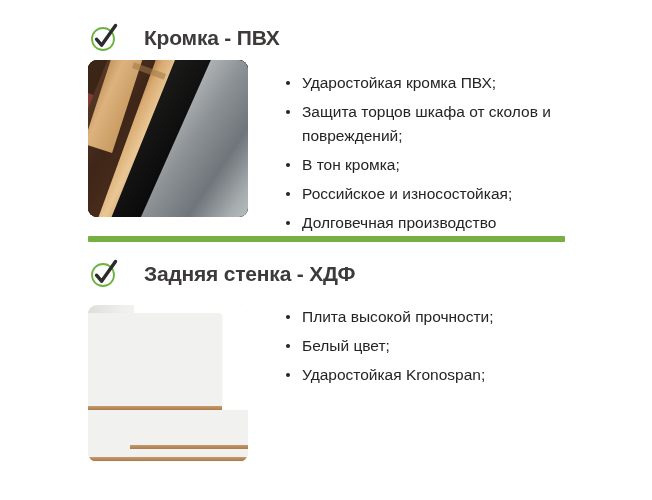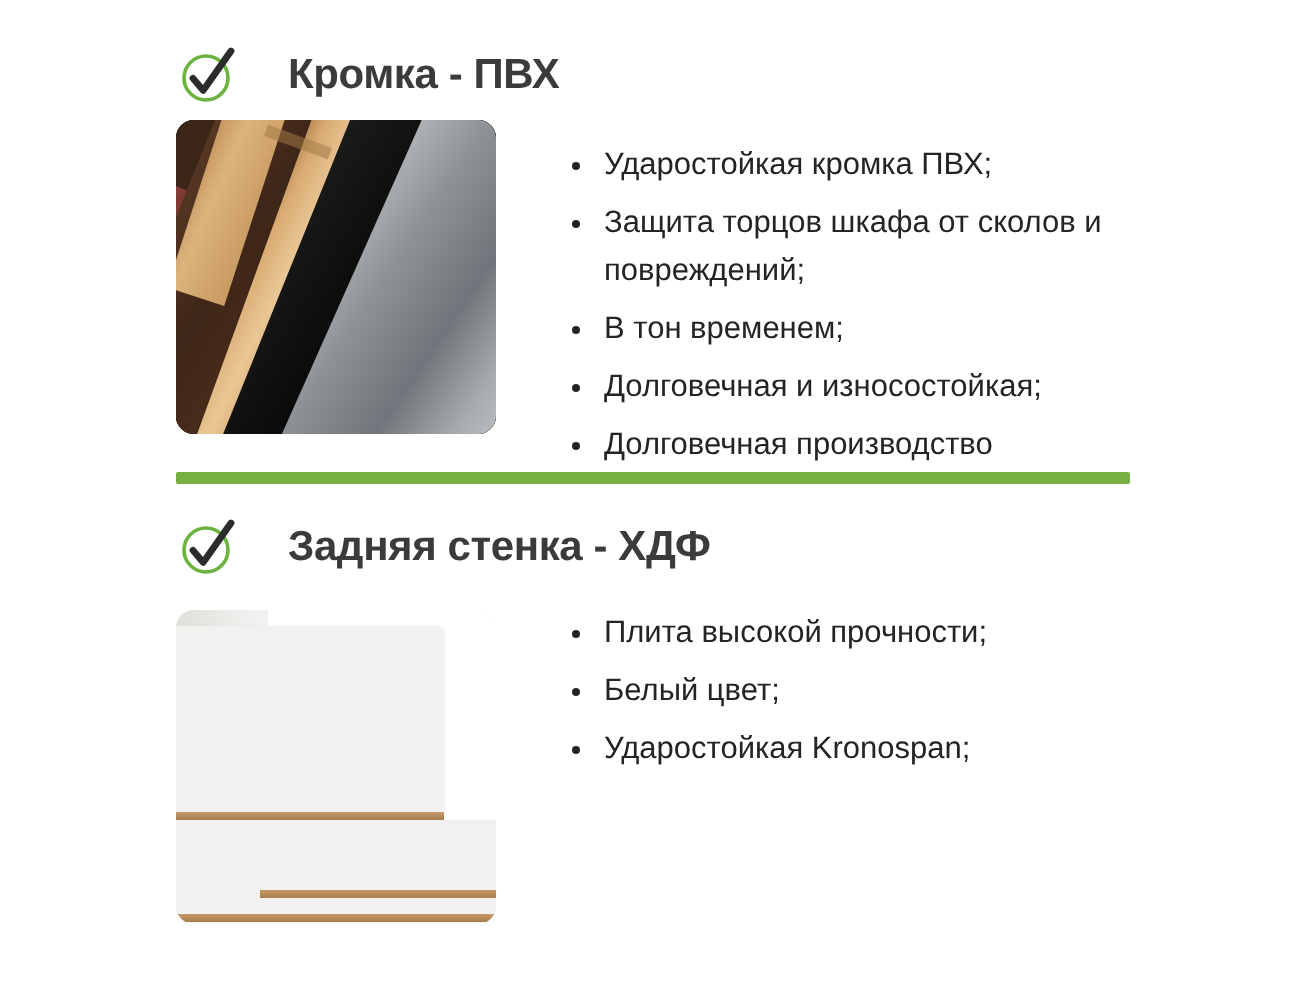--- a/index.html
+++ b/index.html
@@ -241,7 +241,7 @@
       <ul class="feature-list" id="feature-list-edge">
         <li>Ударостойкая кромка ПВХ;</li>
         <li>Защита торцов шкафа от сколов и повреждений;</li>
-        <li>В тон временем;</li>
+        <li>В тон кромка;</li>
         <li>Долговечная и износостойкая;</li>
         <li>Долговечная производство</li>
       </ul>

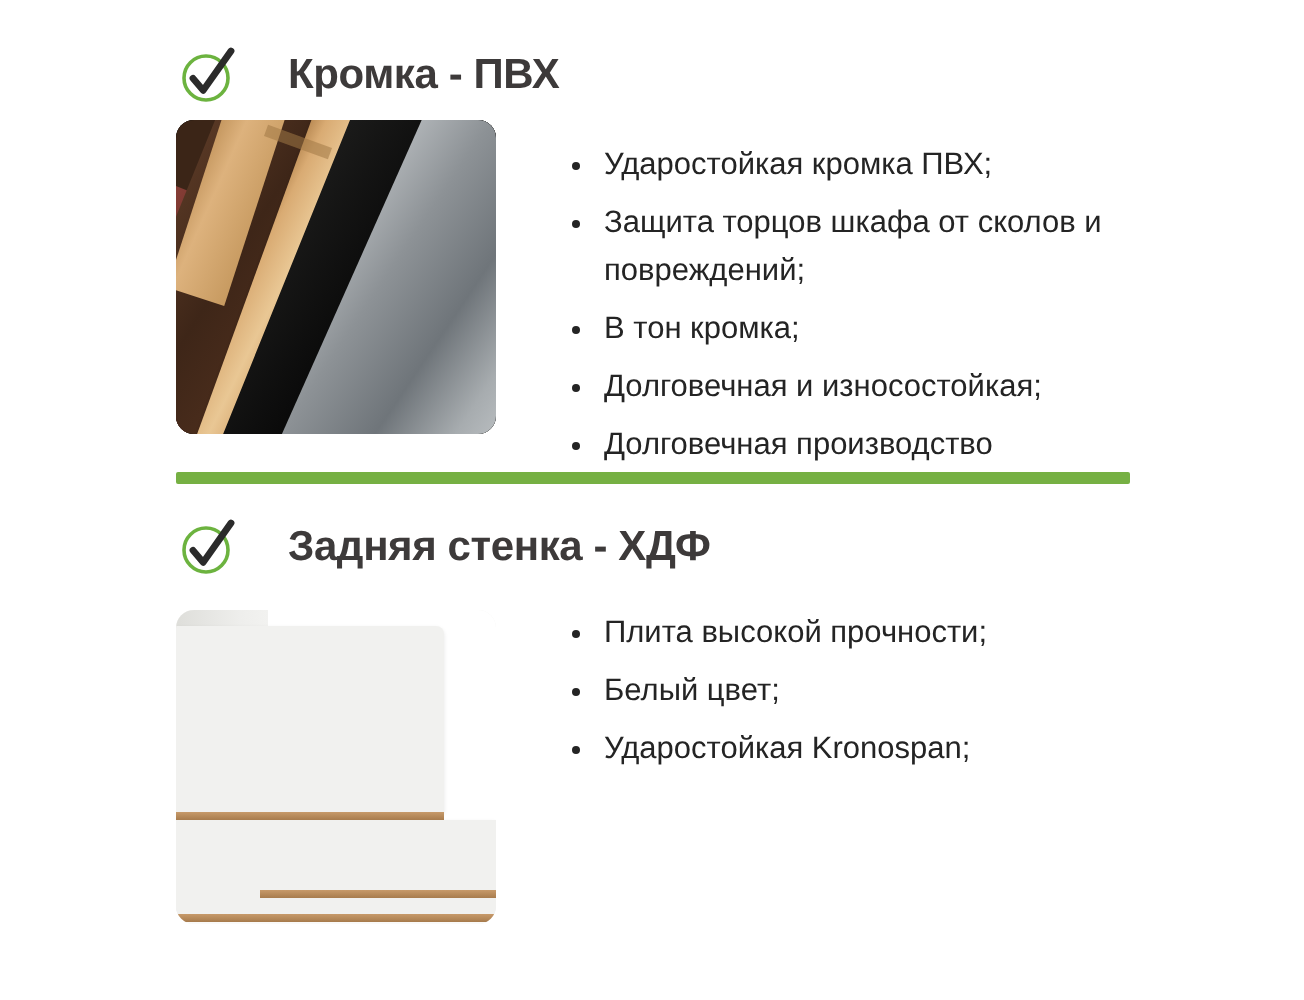--- a/index.html
+++ b/index.html
@@ -242,7 +242,7 @@
         <li>Ударостойкая кромка ПВХ;</li>
         <li>Защита торцов шкафа от сколов и повреждений;</li>
         <li>В тон кромка;</li>
-        <li>Долговечная и износостойкая;</li>
+        <li>Российское и износостойкая;</li>
         <li>Долговечная производство</li>
       </ul>
     </div>

